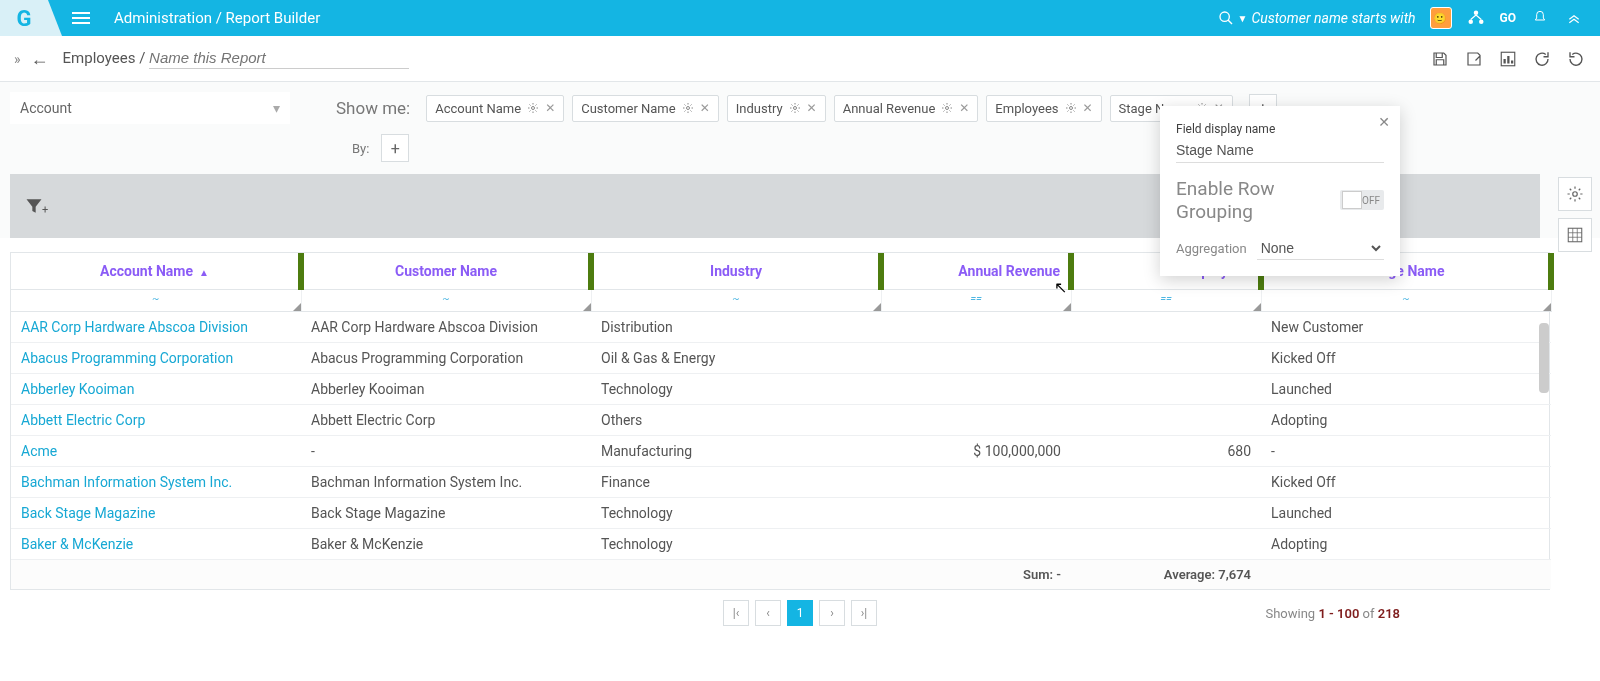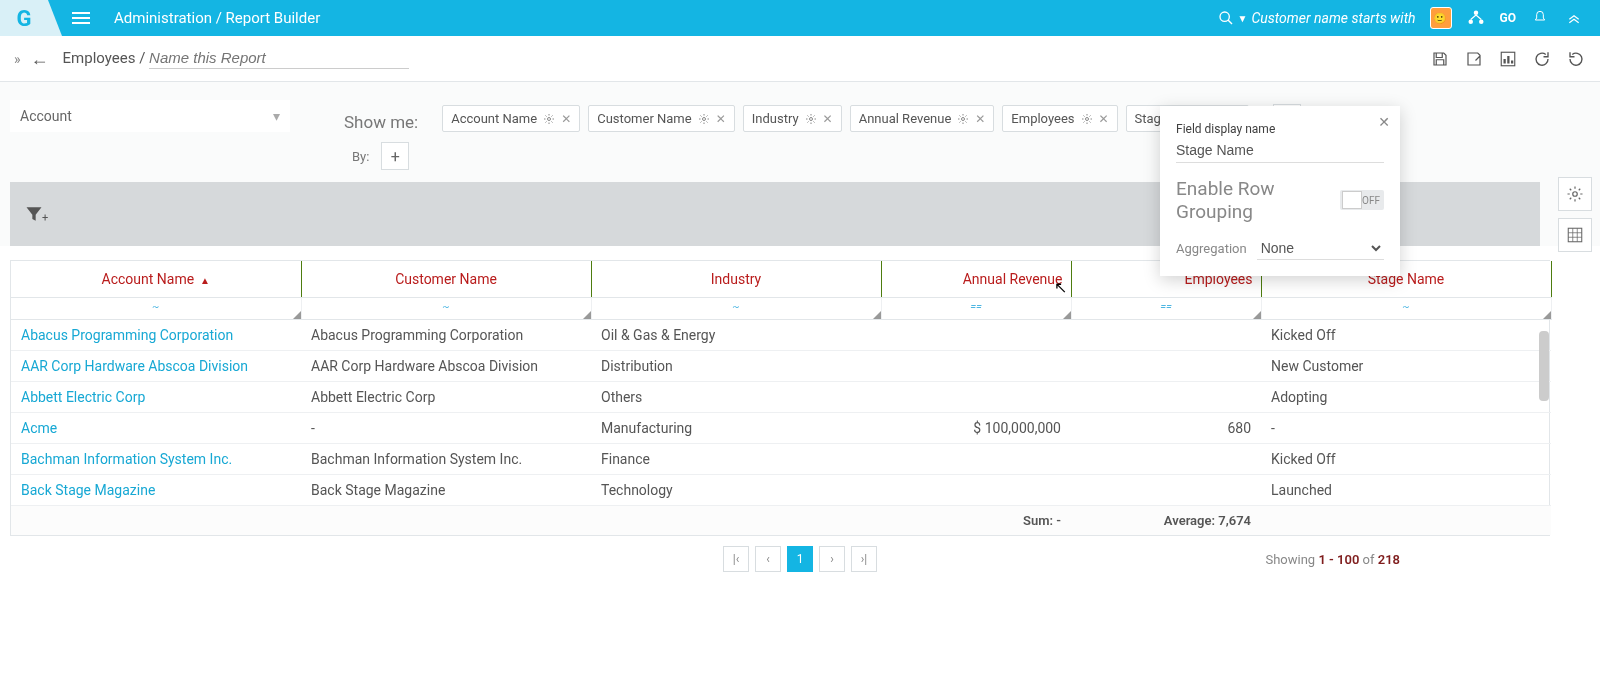--- a/index.html
+++ b/index.html
@@ -30,7 +30,7 @@
   
   
   .config { background:#fafbfb; padding:10px 10px 0 10px; position:relative; }
-  .config-row1 { display:flex; align-items:flex-end; gap:24px;margin-top:8px; }
+  .config-row1 { display:flex; align-items:center; gap:16px; }
   .object-select { width:280px; background:#fff; border:none; padding:8px 10px; font-size:14px; color:#666; display:flex; justify-content:space-between; align-items:center; cursor:pointer;}
   .show-me-label { margin-left:30px; color:#777; font-size:17px; }
   .pill-row { display:flex; gap:8px; flex-wrap:nowrap; }

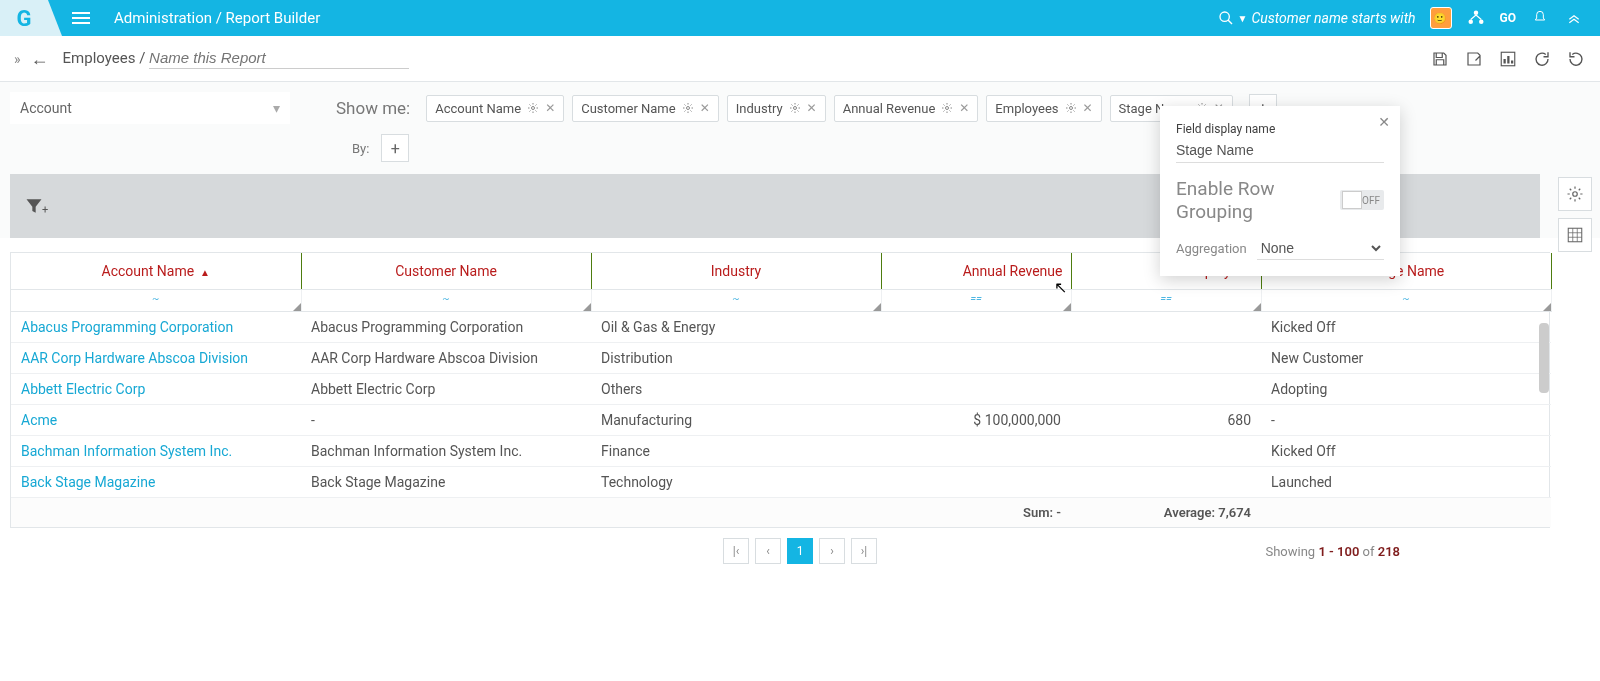--- a/index.html
+++ b/index.html
@@ -63,7 +63,7 @@
   
   .table-wrap { margin:14px 10px 0 10px; border:1px solid #e2e6e9; position:relative;}
   table { width:100%; border-collapse:collapse; table-layout:fixed; }
-  thead th { background:#fff; font-weight:400; color:#b91c1c; padding:10px 8px; border-bottom:1px solid #e2e6e9; border-right:1px solid #4d7c0f; text-align:left; font-size:14px;}
+  thead th { background:#fff; font-weight:700; color:#8b5cf6; padding:10px 8px; border-bottom:1px solid #e2e6e9; border-right:6px solid #4d7c0f; text-align:left; font-size:14px;}
   thead th .sort-up { margin-left:6px; font-size:10px;}
   .filter-row td { border-bottom:1px solid #e2e6e9; border-right:1px solid #eef0f2; padding:0; height:22px; position:relative; background:#fff;}
   .filter-row .f-ind { position:absolute; top:2px; left:50%; transform:translateX(-50%); color:#4db6e2; font-size:11px; font-style:italic;}

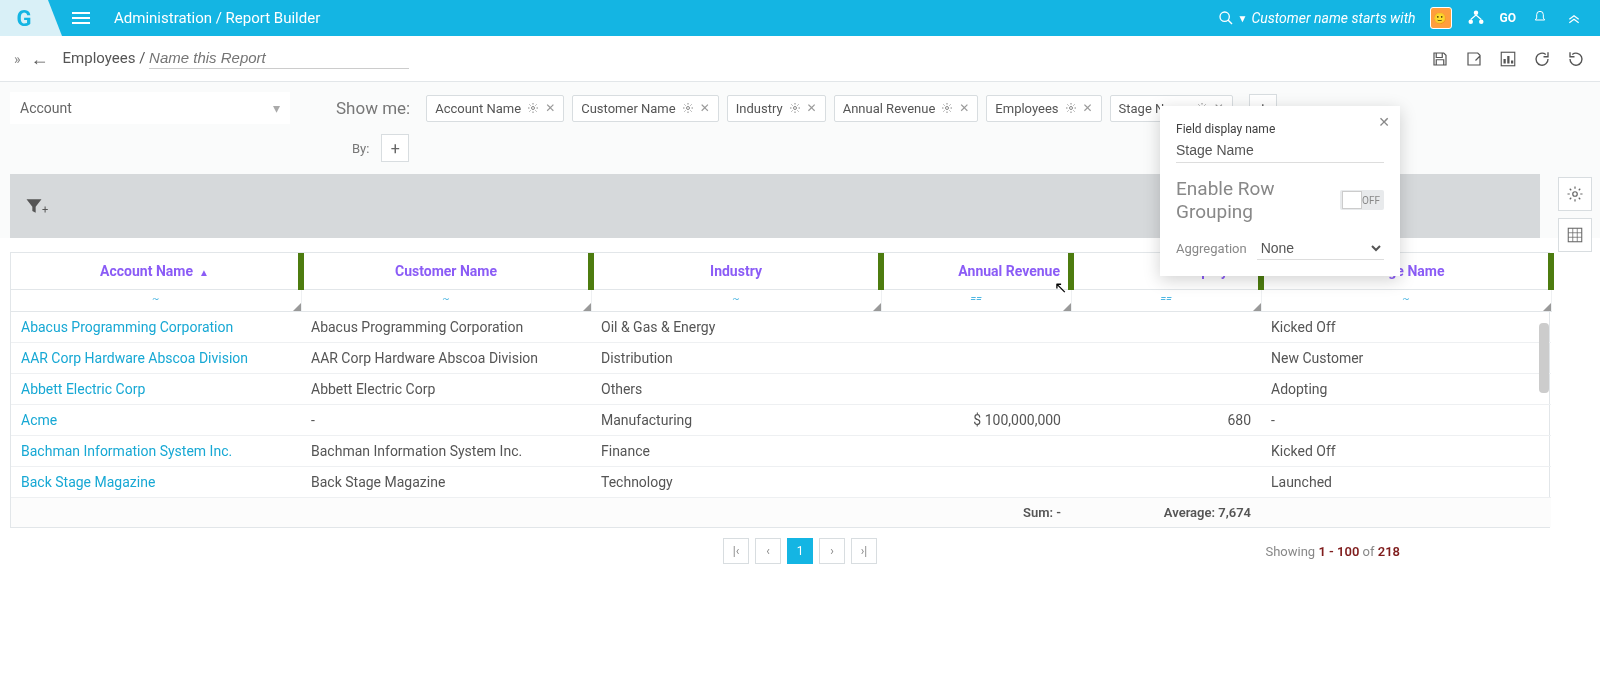--- a/index.html
+++ b/index.html
@@ -342,20 +342,20 @@
     </thead>
     <tbody id="tbody">
         <tr>
+    <td class="link">AAR Corp Hardware Abscoa Division</td>
+    <td>AAR Corp Hardware Abscoa Division</td>
+    <td>Distribution</td>
+    <td class="num"></td>
+    <td class="num"></td>
+    <td>New Customer</td>
+        </tr>
+        <tr>
     <td class="link">Abacus Programming Corporation</td>
     <td>Abacus Programming Corporation</td>
     <td>Oil &amp; Gas &amp; Energy</td>
     <td class="num"></td>
     <td class="num"></td>
     <td>Kicked Off</td>
-        </tr>
-        <tr>
-    <td class="link">AAR Corp Hardware Abscoa Division</td>
-    <td>AAR Corp Hardware Abscoa Division</td>
-    <td>Distribution</td>
-    <td class="num"></td>
-    <td class="num"></td>
-    <td>New Customer</td>
         </tr>
         <tr>
     <td class="link">Abbett Electric Corp</td>

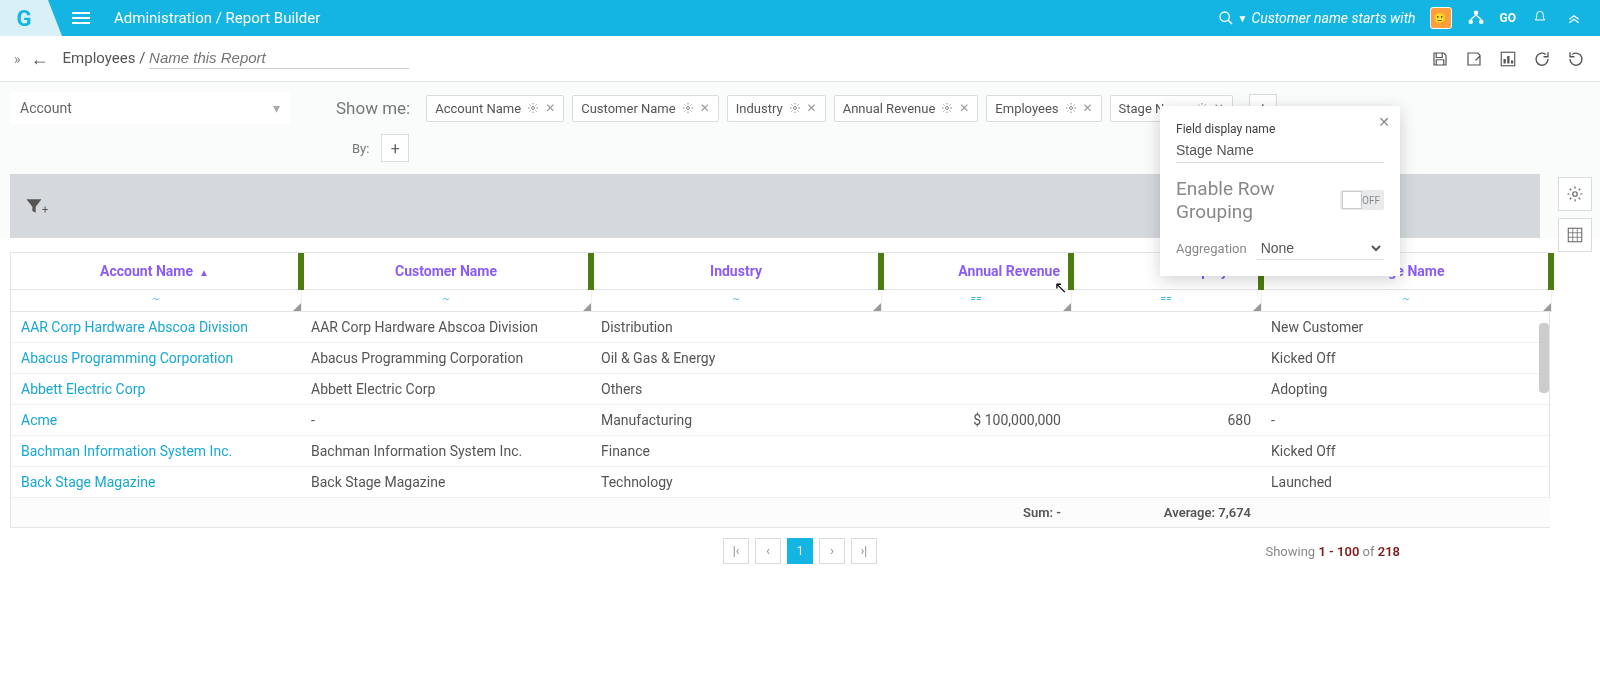--- a/index.html
+++ b/index.html
@@ -358,6 +358,14 @@
     <td>Kicked Off</td>
         </tr>
         <tr>
+    <td class="link">Abberley Kooiman</td>
+    <td>Abberley Kooiman</td>
+    <td>Technology</td>
+    <td class="num"></td>
+    <td class="num"></td>
+    <td>Launched</td>
+        </tr>
+        <tr>
     <td class="link">Abbett Electric Corp</td>
     <td>Abbett Electric Corp</td>
     <td>Others</td>

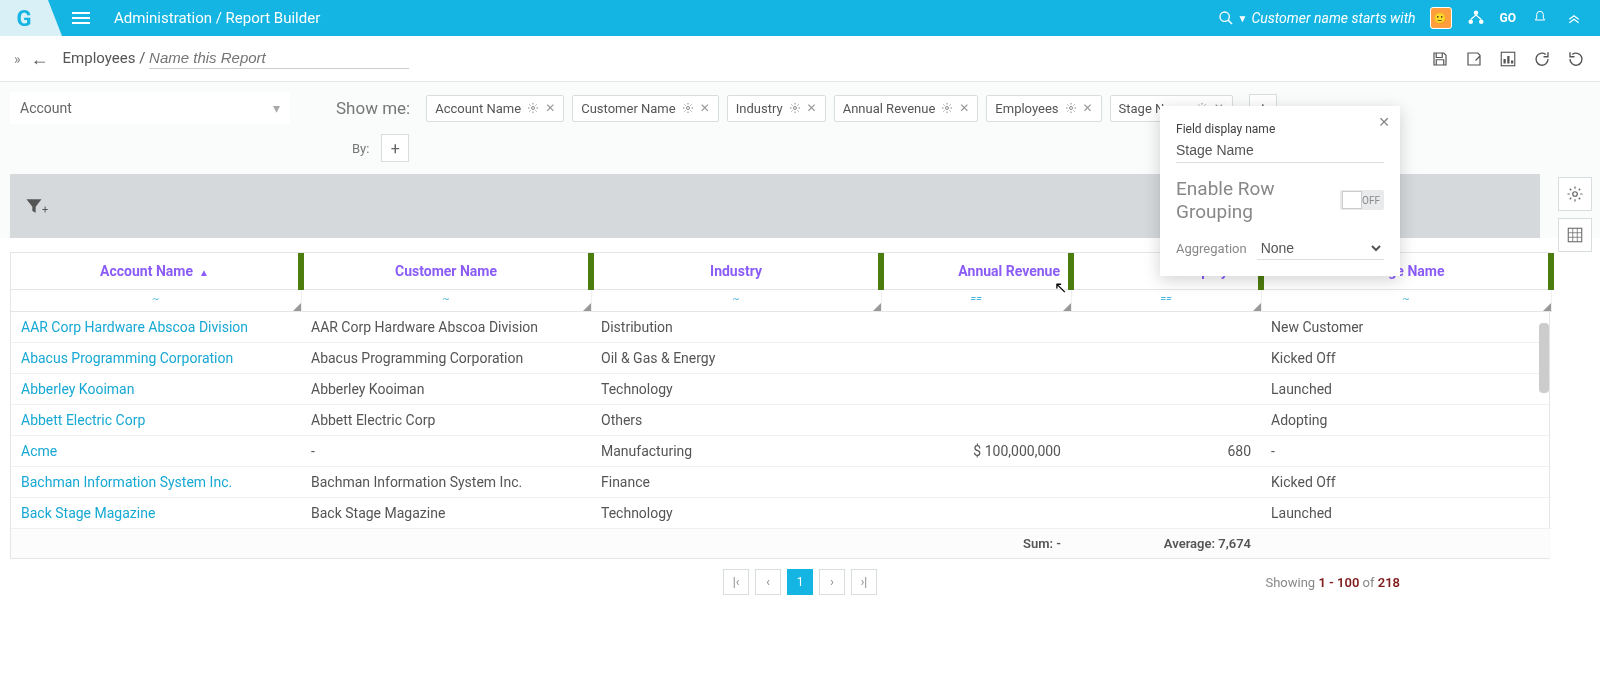--- a/index.html
+++ b/index.html
@@ -397,6 +397,14 @@
     <td class="num"></td>
     <td>Launched</td>
         </tr>
+        <tr>
+    <td class="link">Baker &amp; McKenzie</td>
+    <td>Baker &amp; McKenzie</td>
+    <td>Technology</td>
+    <td class="num"></td>
+    <td class="num"></td>
+    <td>Adopting</td>
+        </tr>
       </tbody>
     <tfoot>
       <tr>

